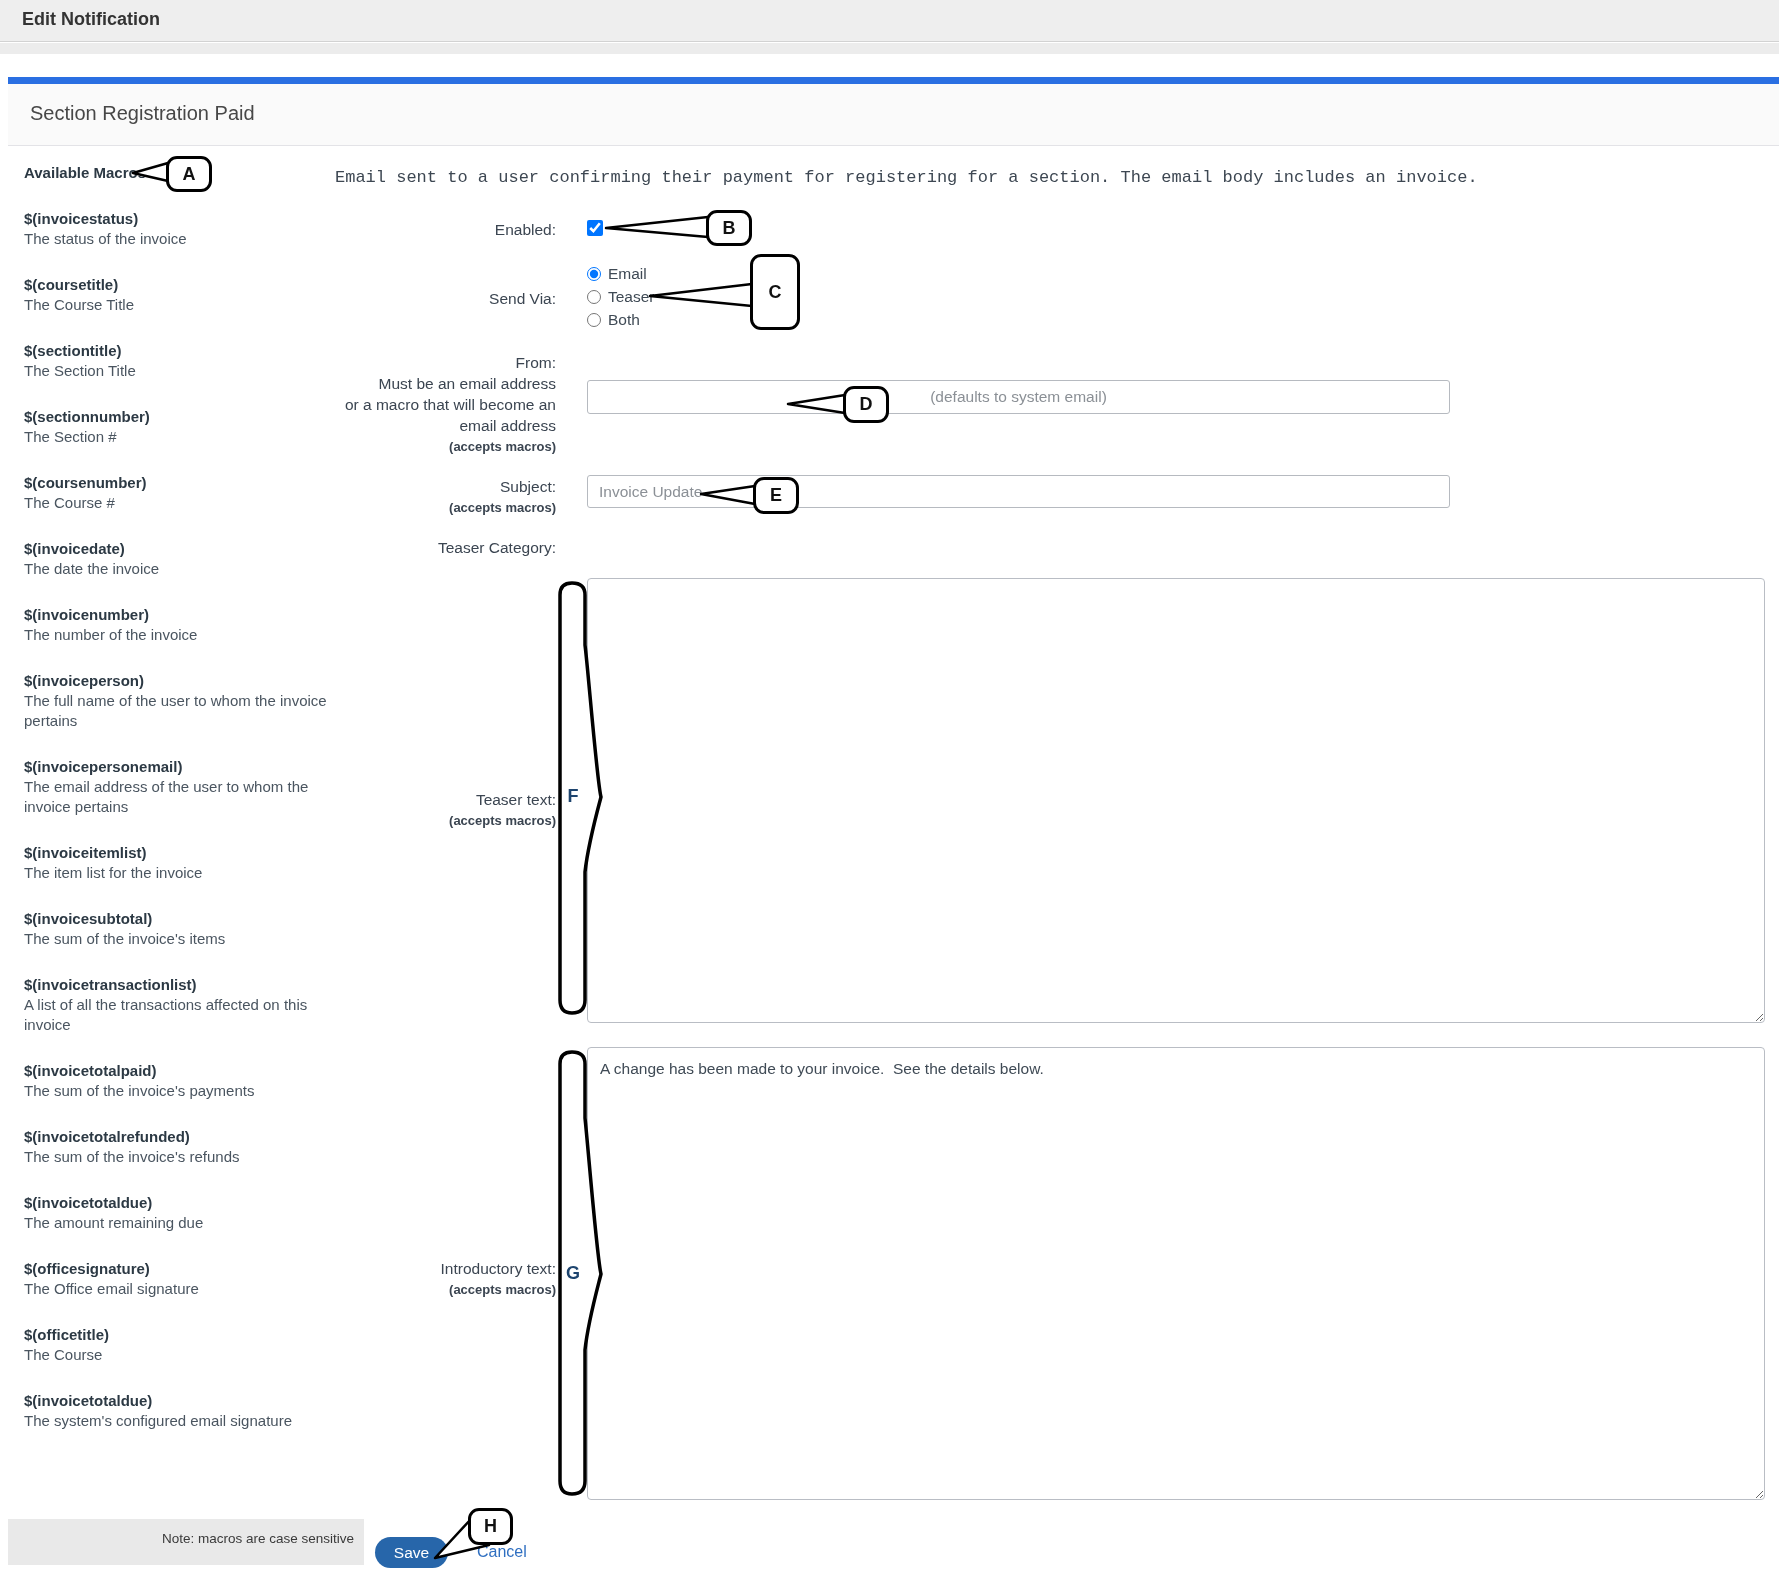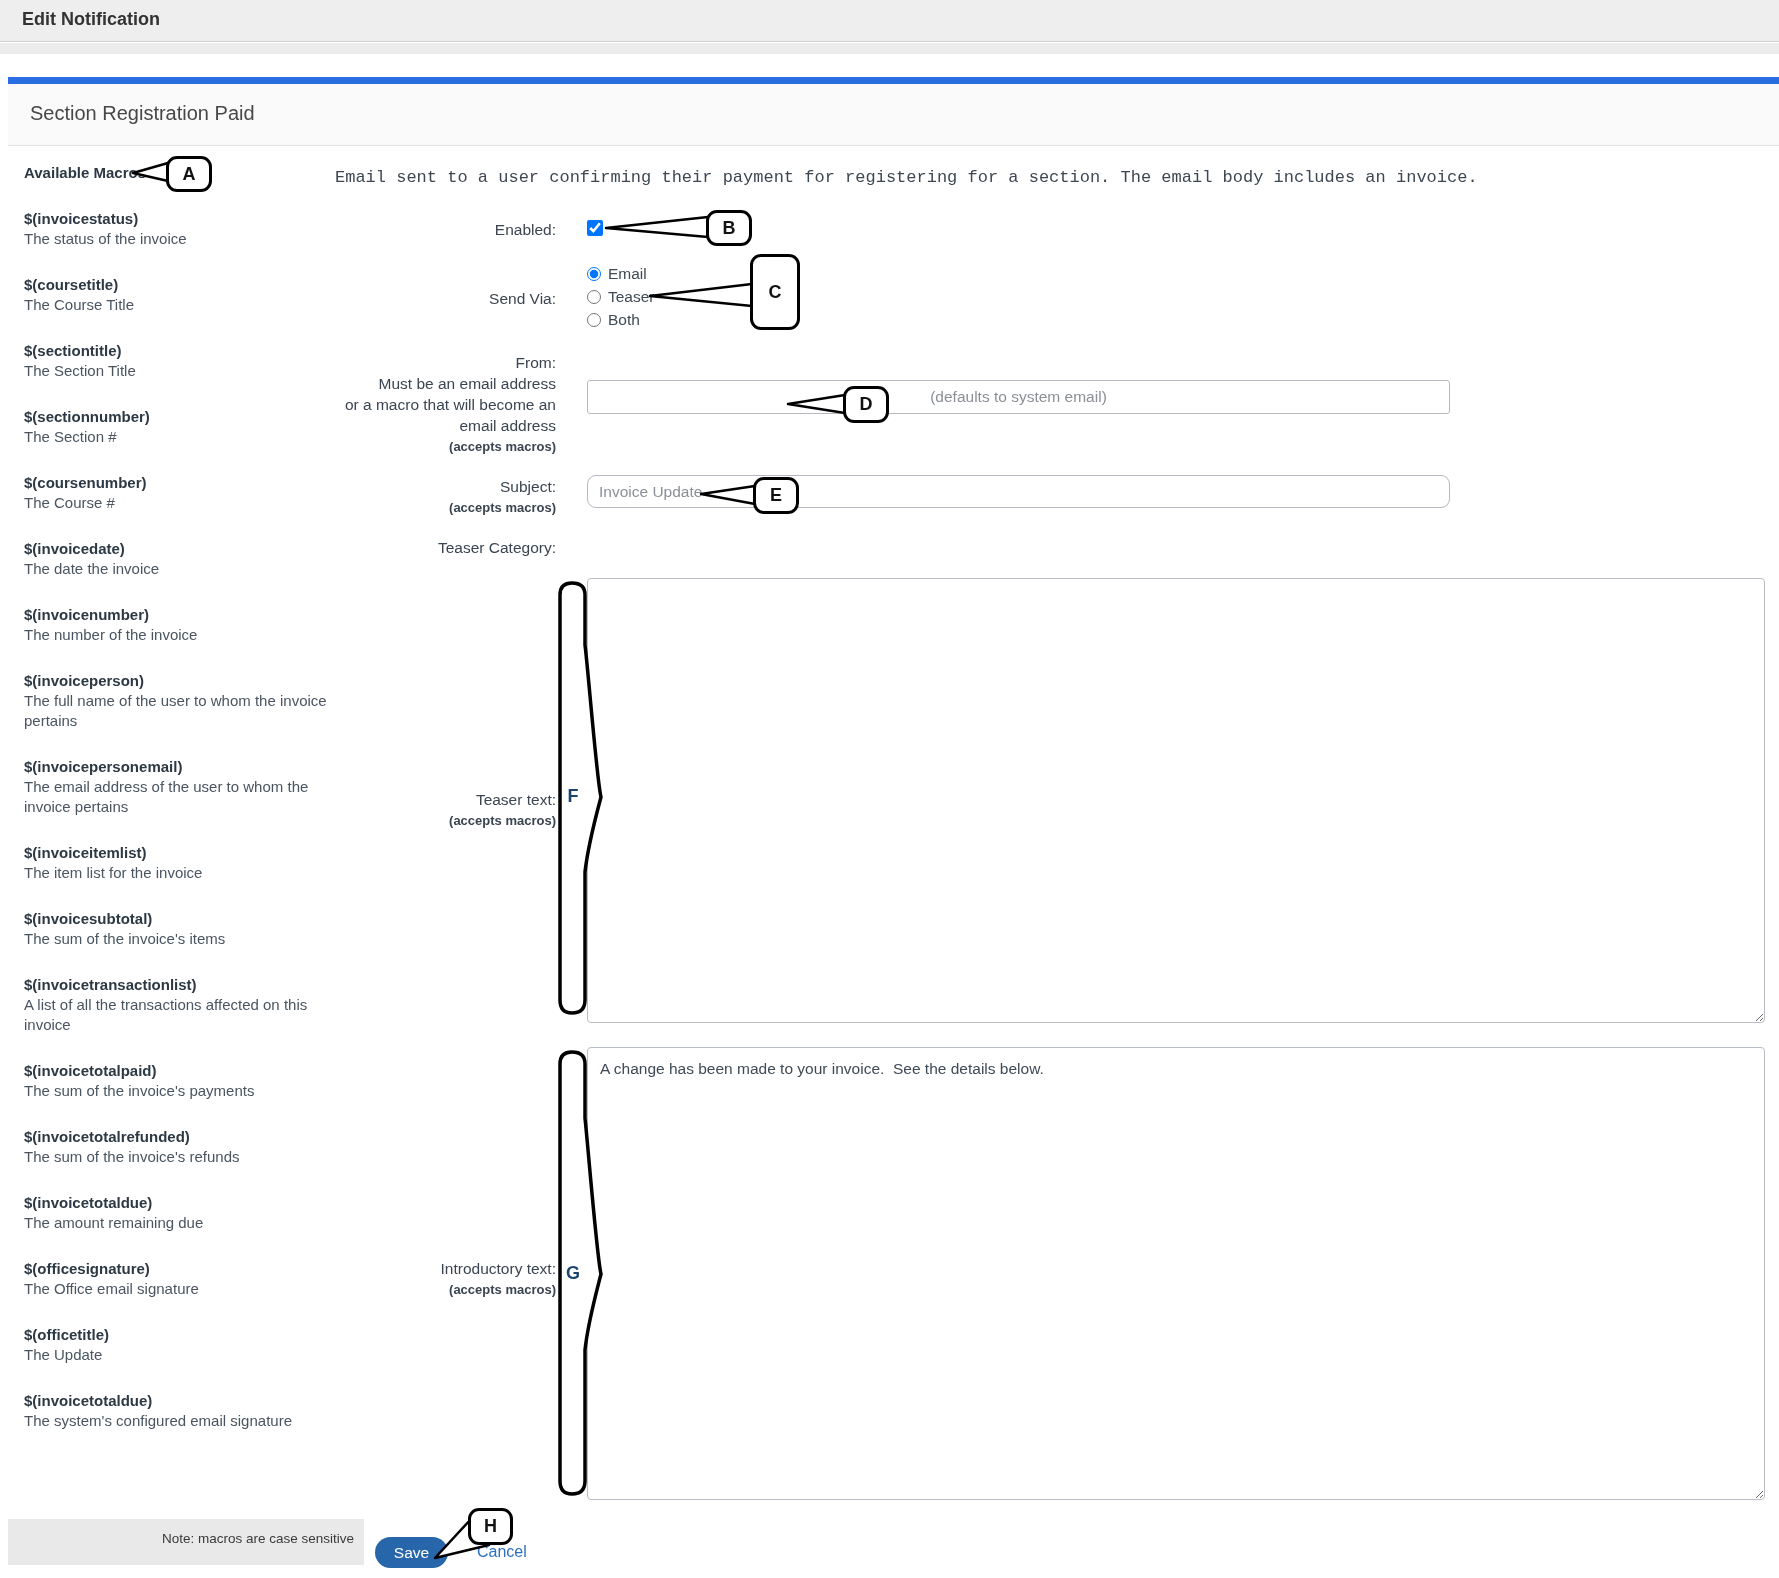--- a/index.html
+++ b/index.html
@@ -47,7 +47,7 @@
     font-family:"Liberation Sans", sans-serif; font-size:15.5px; padding:0 11px; color:#3f4a55; }
   .text-input::placeholder { color:#8b9096; opacity:1; }
   .input-from { top:380px;text-align:center; }
-  .input-subject { top:475px; height:33px; color:#8b9096;border-radius:9px; }
+  .input-subject { top:475px; height:33px; color:#8b9096; }
 
   .big-area { position:absolute; left:587px; width:1178px; background:#fff;
     border:1px solid #b9bdc4; border-radius:4px; font-family:"Liberation Sans", sans-serif;

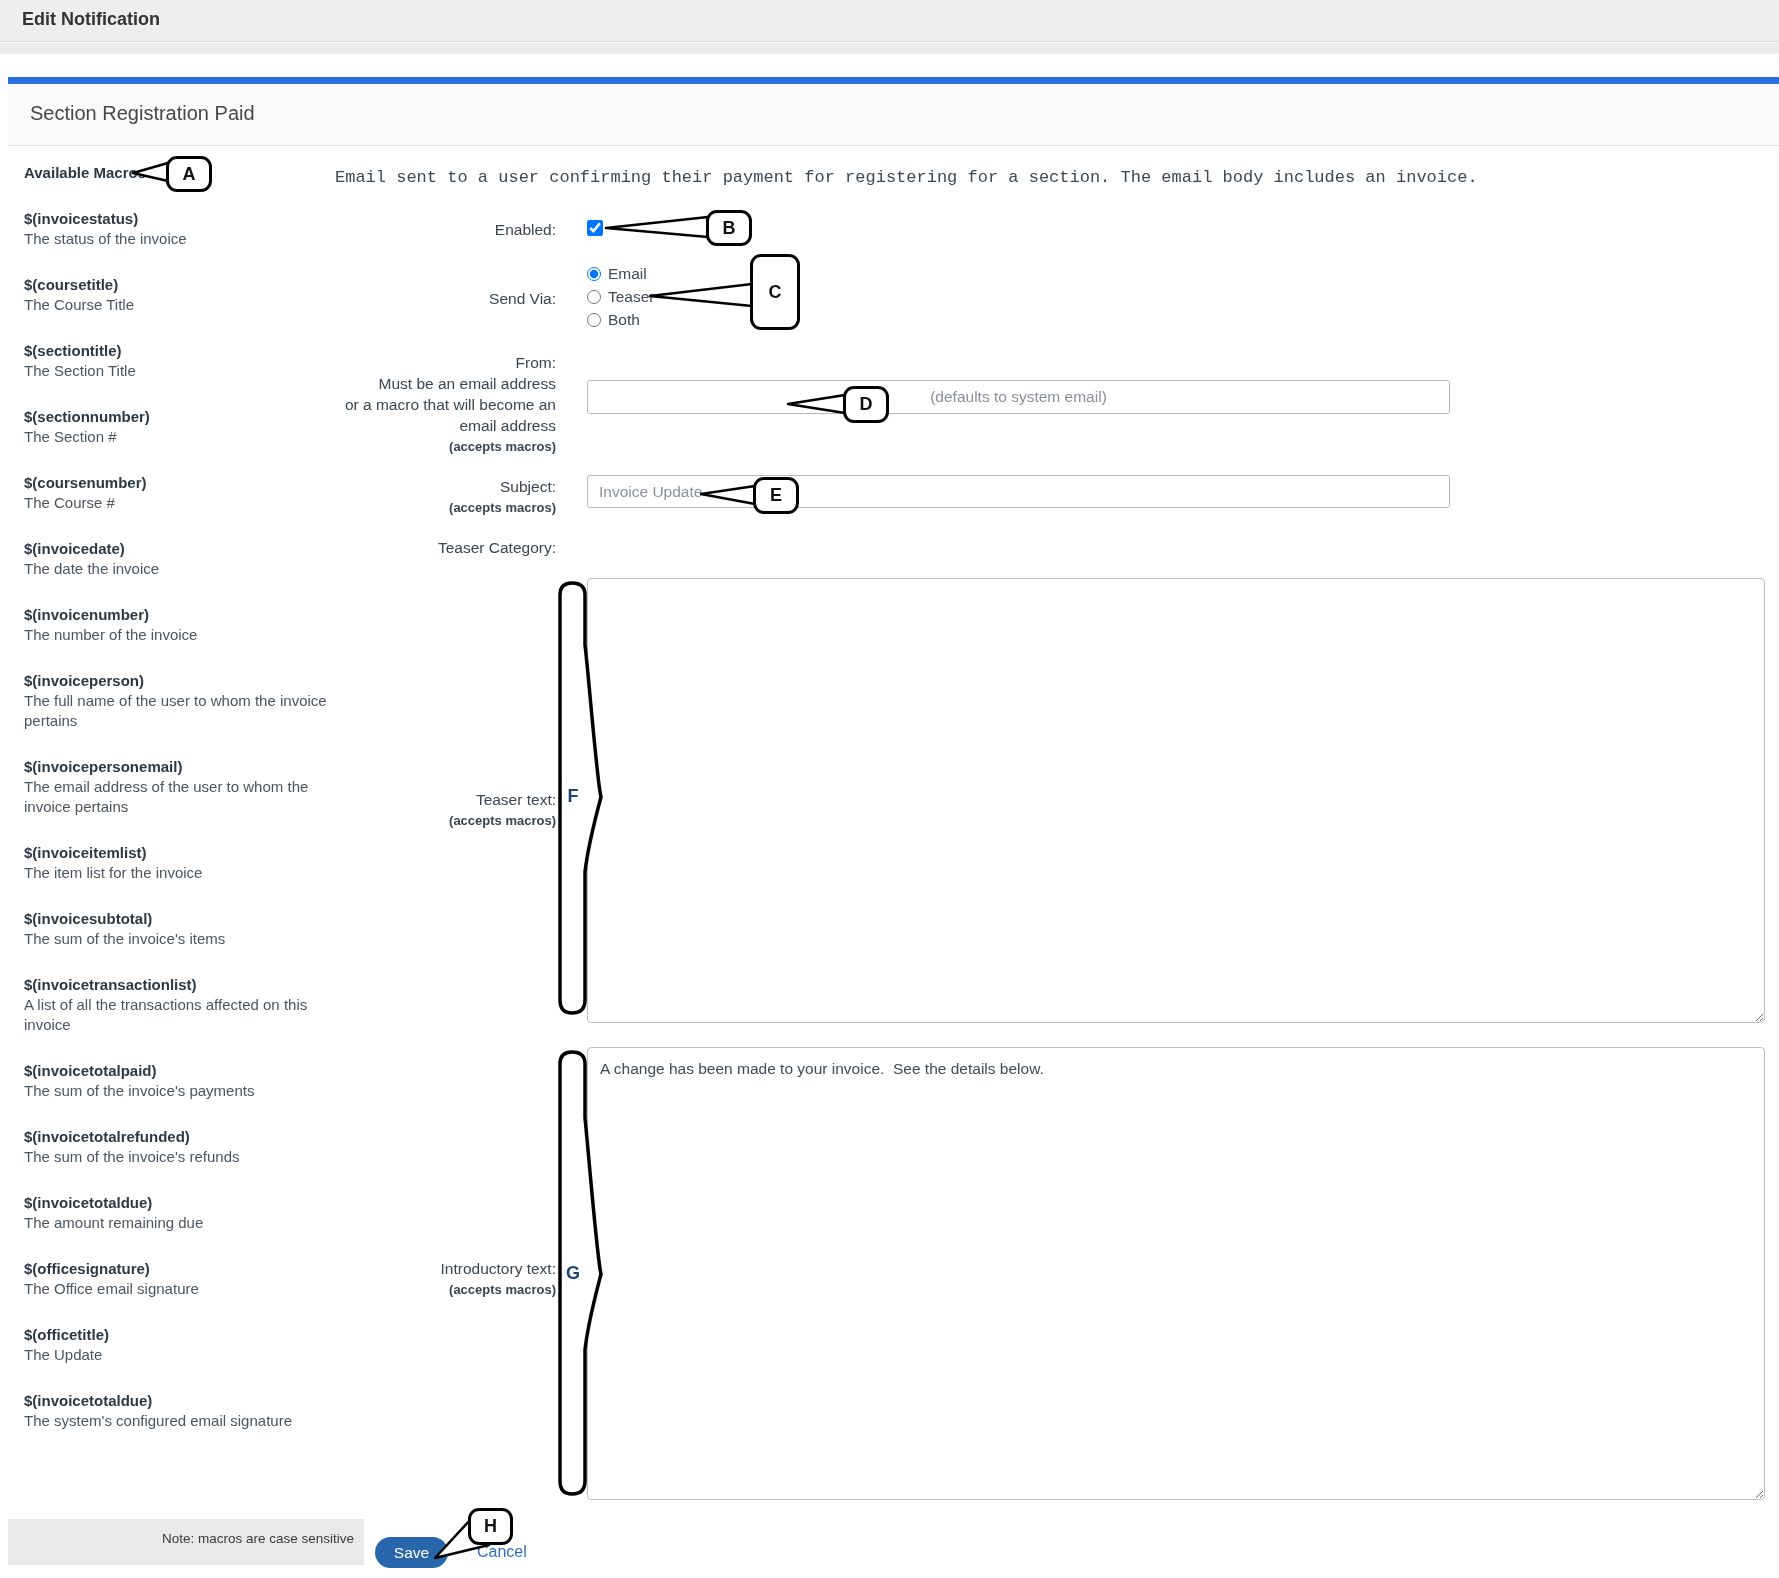--- a/index.html
+++ b/index.html
@@ -174,7 +174,7 @@
 
   <div class="macro">
     <div class="macro-name">$(officetitle)</div>
-    <div class="macro-desc">The Update</div>
+    <div class="macro-desc">The Course</div>
   </div>
 
   <div class="macro">

